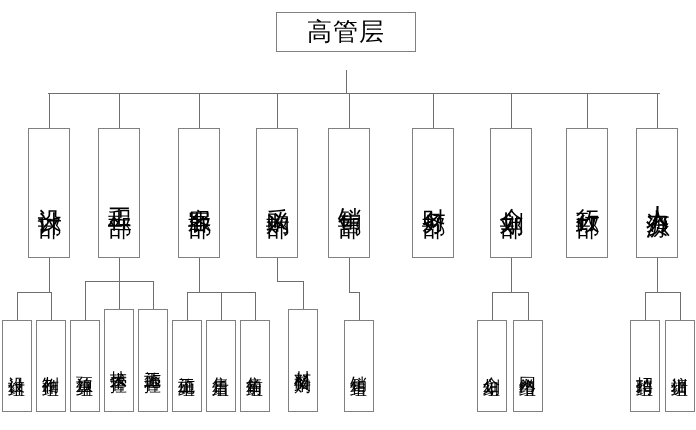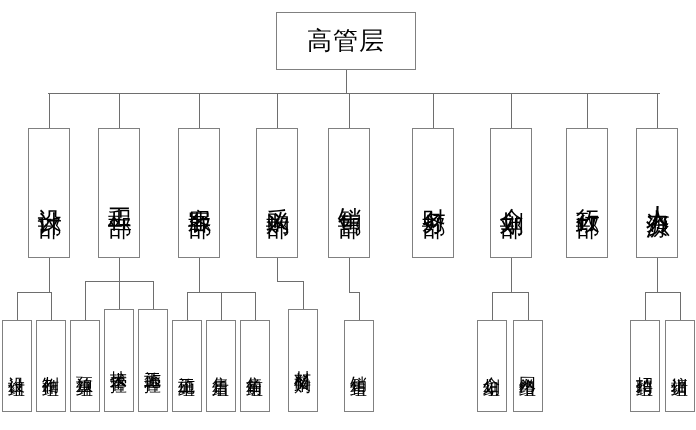--- a/index.html
+++ b/index.html
@@ -71,7 +71,7 @@
 <body>
 
 <div id="org-chart">
-    <div class="node tier1 root" style="left: 276px; top: 12px; width: 140px; height: 58px; border-color: rgb(128, 128, 128);">
+    <div class="node tier1 root" style="left: 276px; top: 12px; width: 140px; height: 40px; border-color: rgb(128, 128, 128);">
       <span class="label" style="color: rgb(0, 0, 0);">高管层</span>
     </div>
     <div class="line v" style="left: 346px; top: 70px; height: 23px; background: rgb(110, 110, 110);"></div>

